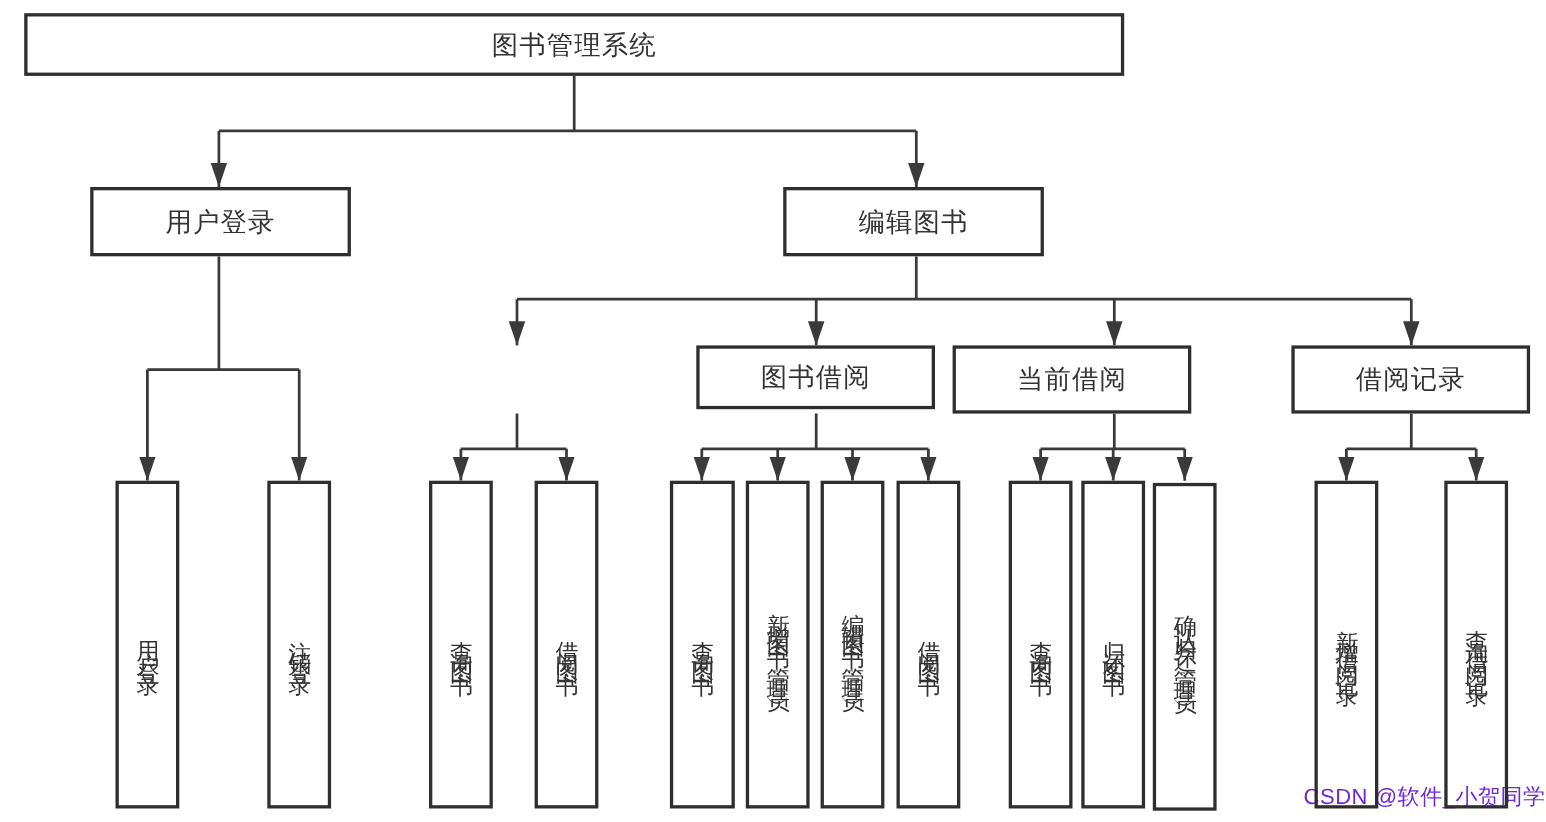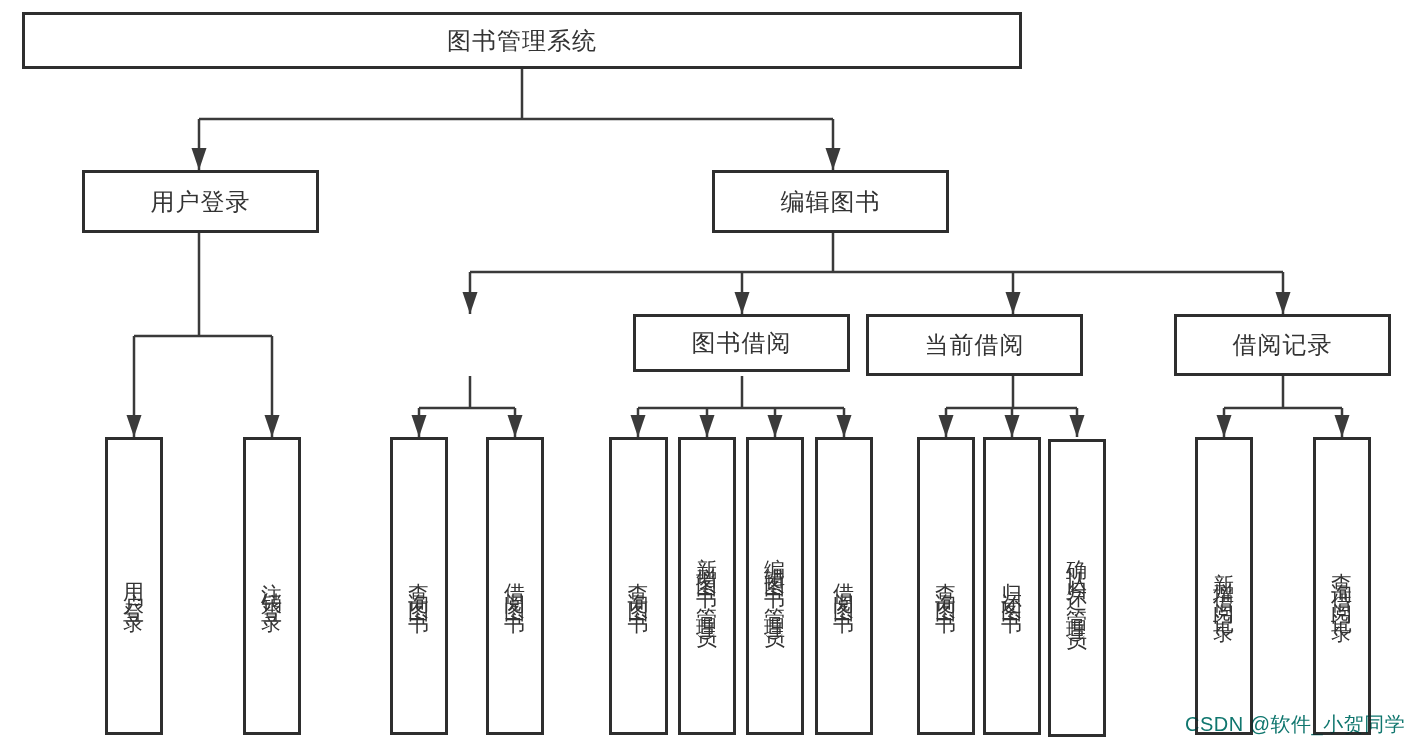--- a/index.html
+++ b/index.html
@@ -20,7 +20,7 @@
   }
   .watermark {
     position:absolute; left:1185px; top:711px; z-index:5;
-    font-size:20px; color:#0f766e; letter-spacing:0.5px; white-space:nowrap;
+    font-size:20px; color:#6d28d9; letter-spacing:0.5px; white-space:nowrap;
     mix-blend-mode:darken;
   }
 </style>

